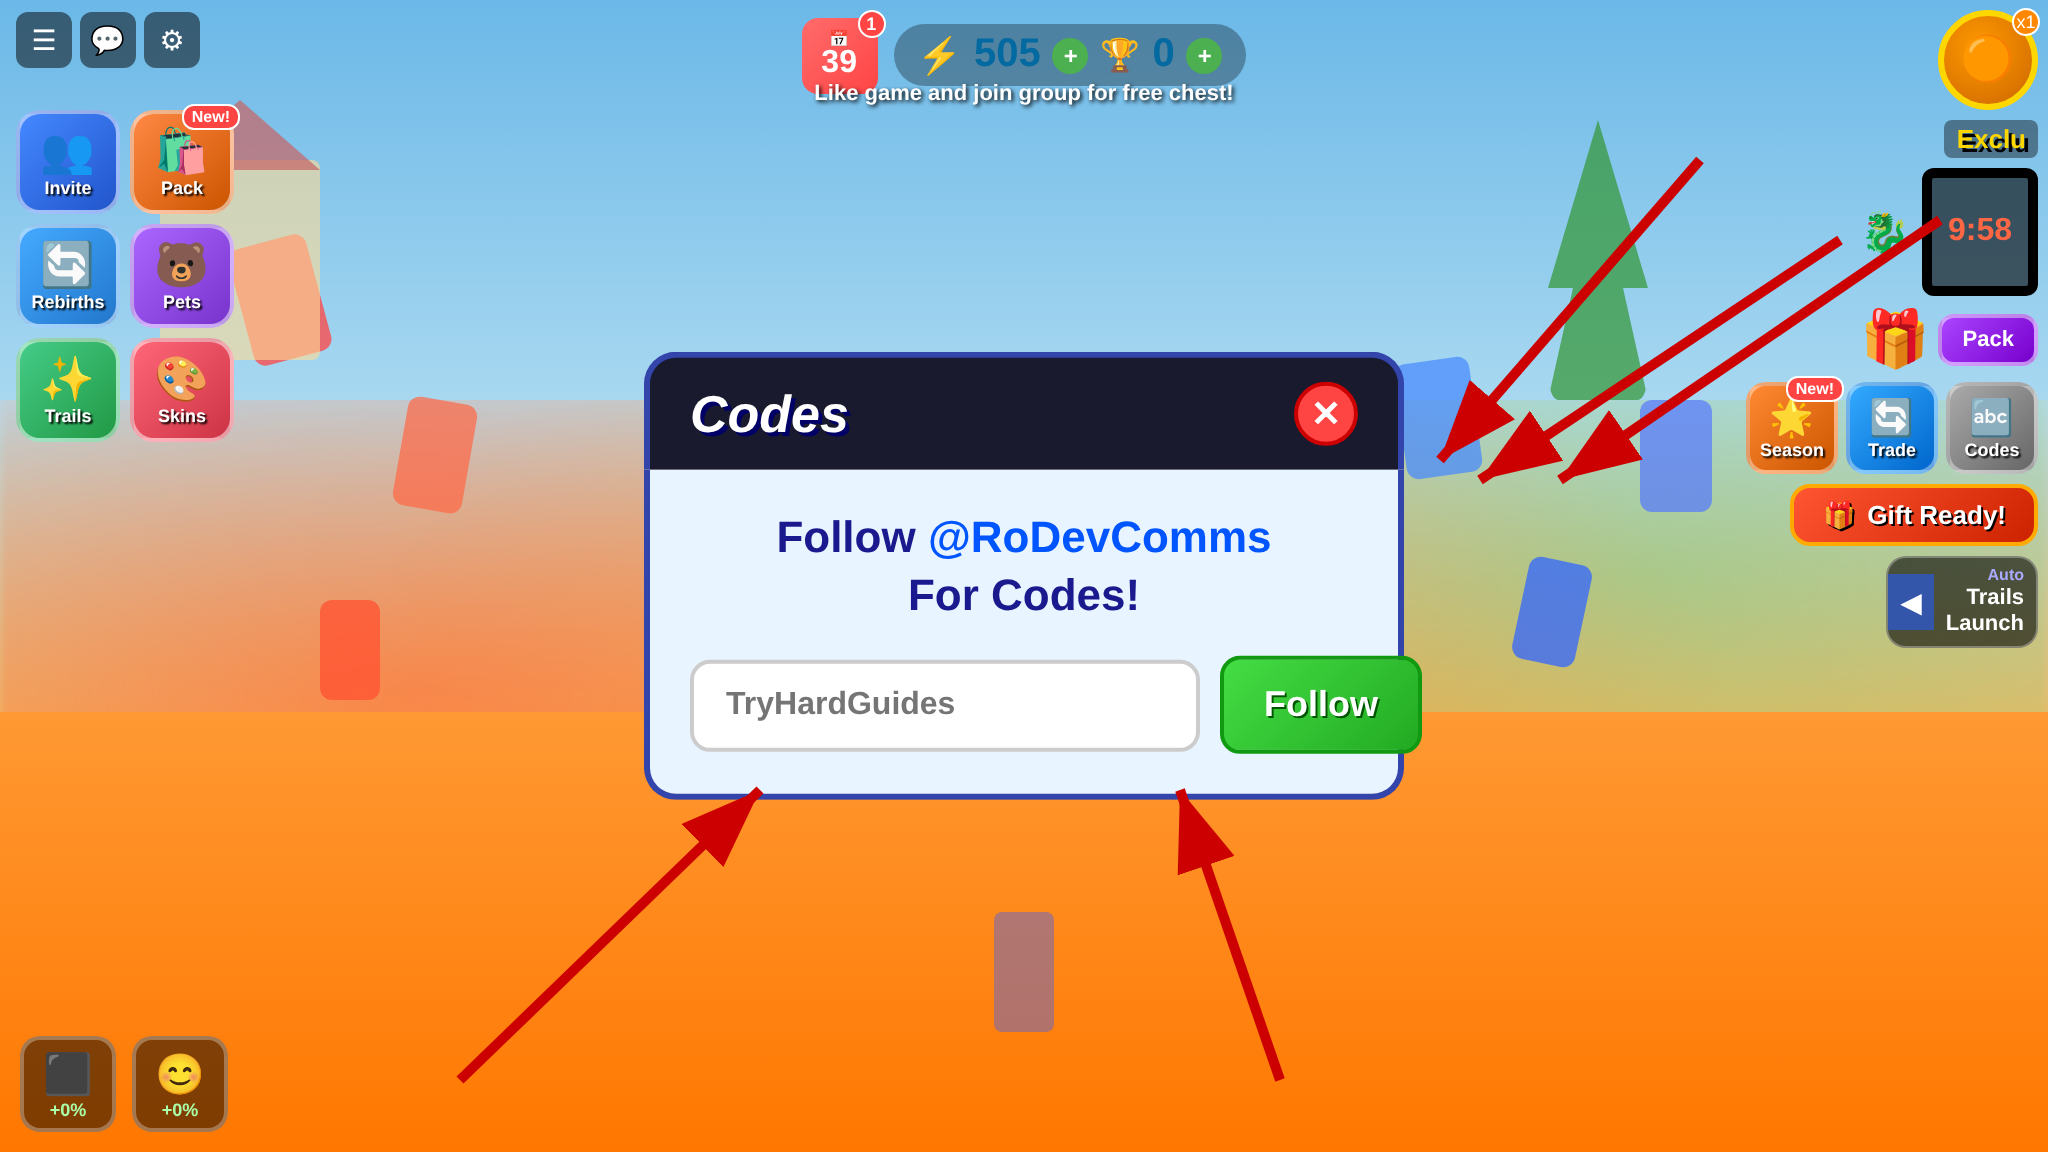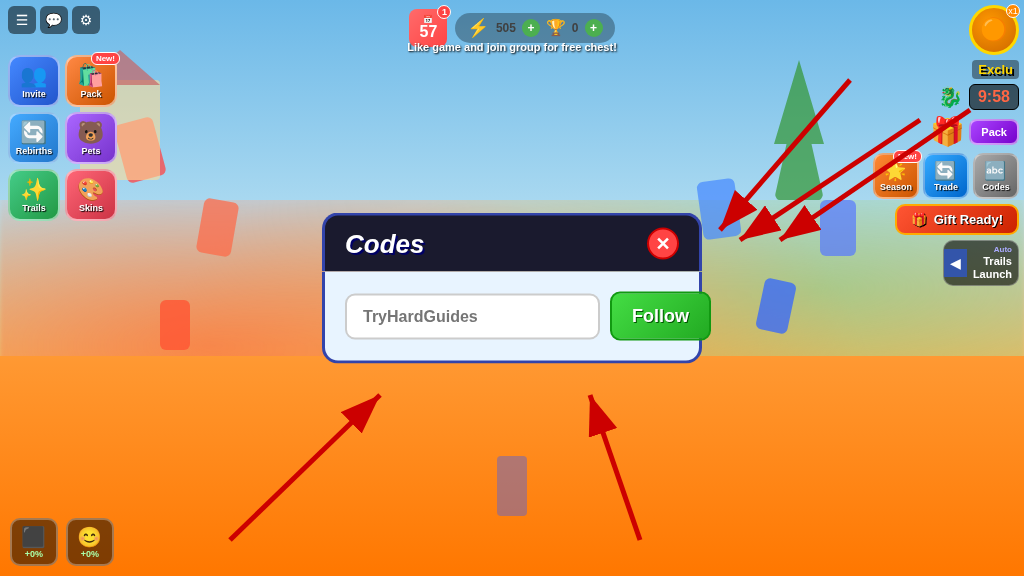--- a/index.html
+++ b/index.html
@@ -528,7 +528,7 @@
 
   <div class="calendar-btn">
     <span style="font-size:8px;line-height:1;">📅</span>
-    <span class="calendar-day">57</span>
+    <span class="calendar-day">39</span>
     <div class="notif-badge">1</div>
   </div>
 

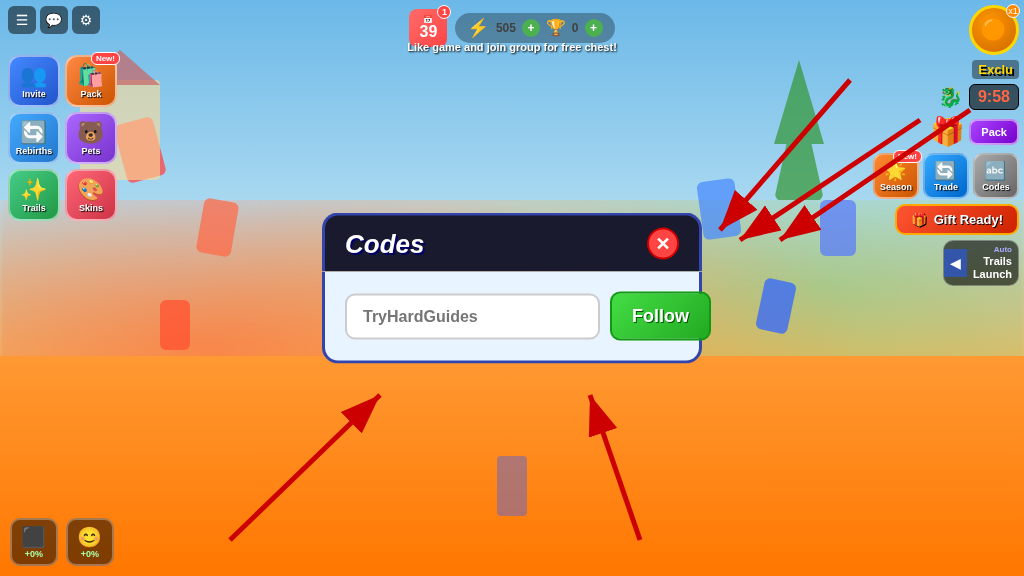--- a/index.html
+++ b/index.html
@@ -79,8 +79,8 @@
       display: flex;
       align-items: center;
       gap: 4px;
-      color: #404040;
-      font-size: 12px;
+      color: #0369a1;
+      font-size: 20px;
       font-weight: bold;
     }
 

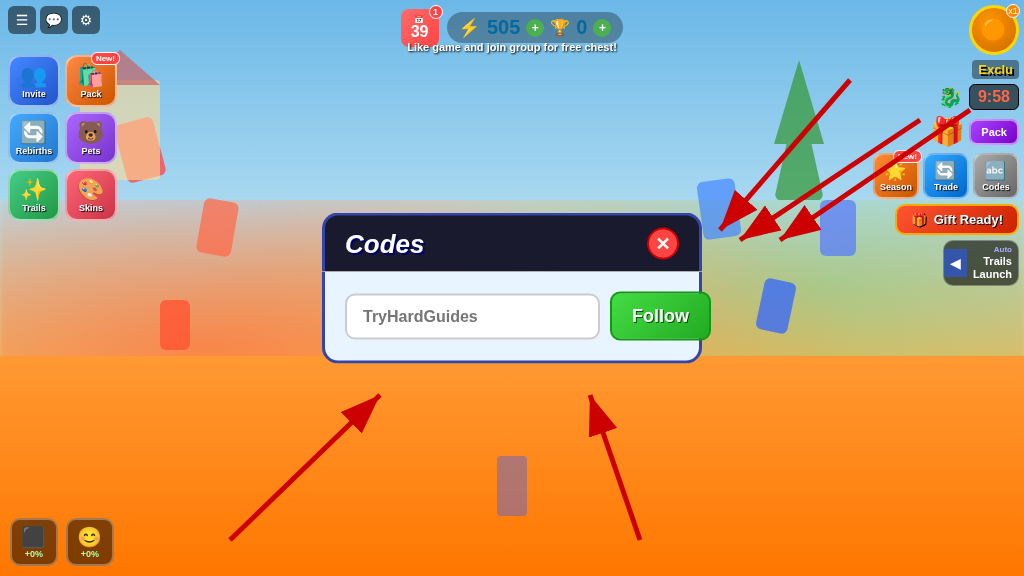--- a/index.html
+++ b/index.html
@@ -291,9 +291,9 @@
       color: #FF6644;
       font-size: 16px;
       font-weight: 900;
-      padding: 3px 8px;
+      padding: 18px 8px;
       border-radius: 6px;
-      border: 1px solid #000000;
+      border: 5px solid #000000;
     }
 
     .pack-btn {

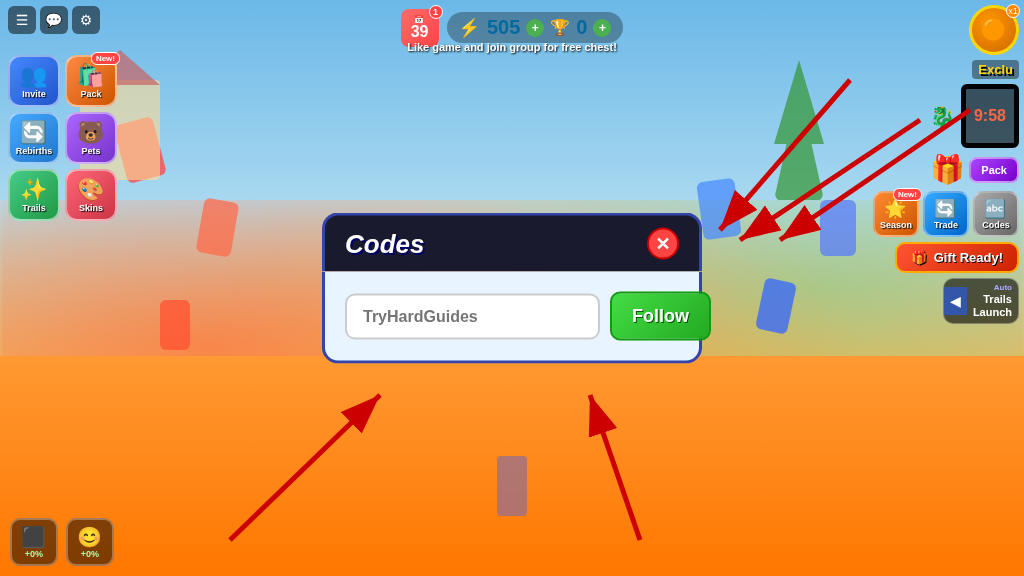--- a/index.html
+++ b/index.html
@@ -646,6 +646,11 @@
     </div>
   </div>
   <div class="modal-body">
+    <div class="follow-text">
+      <span>Follow</span>
+      <span class="highlight">@RoDevComms</span><br>
+      <span>For Codes!</span>
+    </div>
     <div class="code-input-row">
       <input class="code-input" type="text" placeholder="TryHardGuides" style="">
       <button class="verify-btn">Follow</button>

